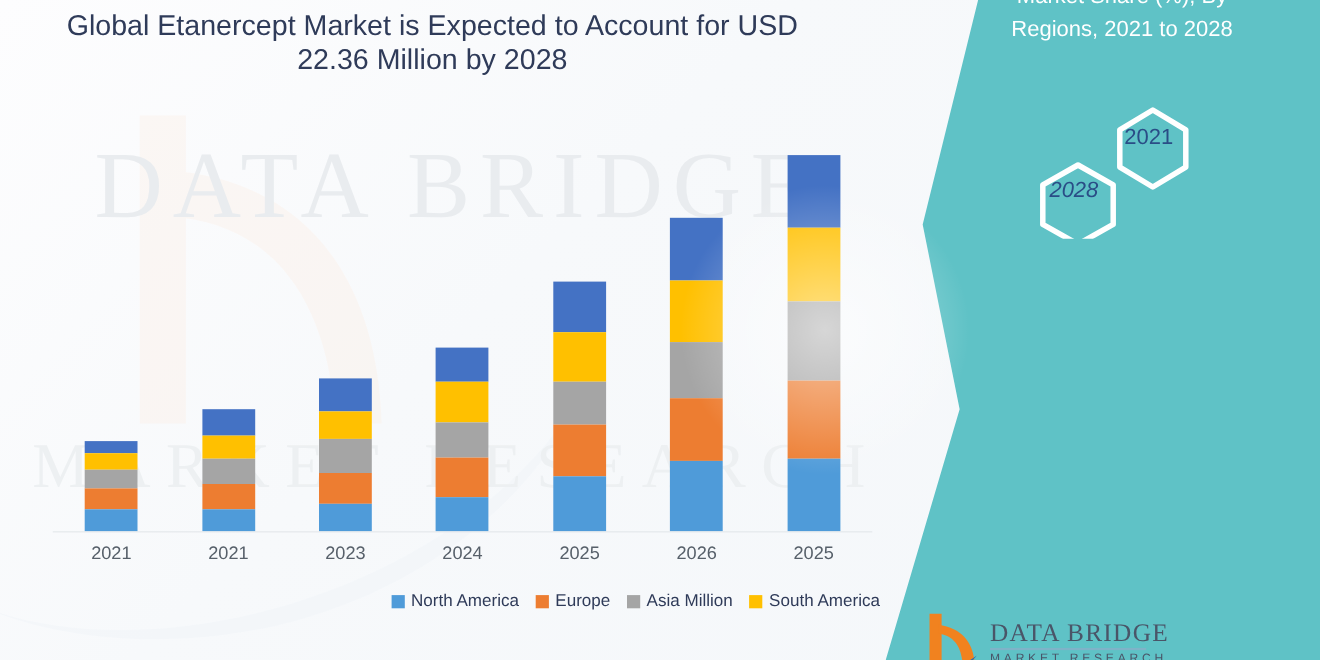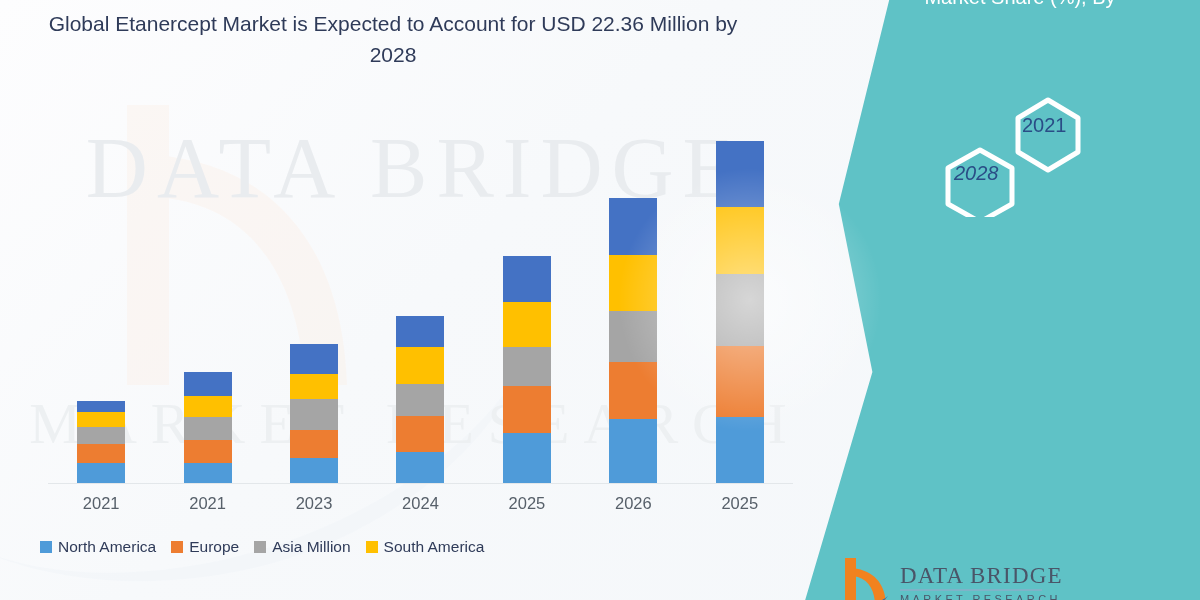--- a/index.html
+++ b/index.html
@@ -62,7 +62,7 @@
     left: 48px; top: 8px;
     width: 690px;
     text-align: center;
-    font-size: 21px;
+    font-size: 26px;
     line-height: 31px;
     color: #2f3b59;
     font-family: "Liberation Sans", sans-serif;

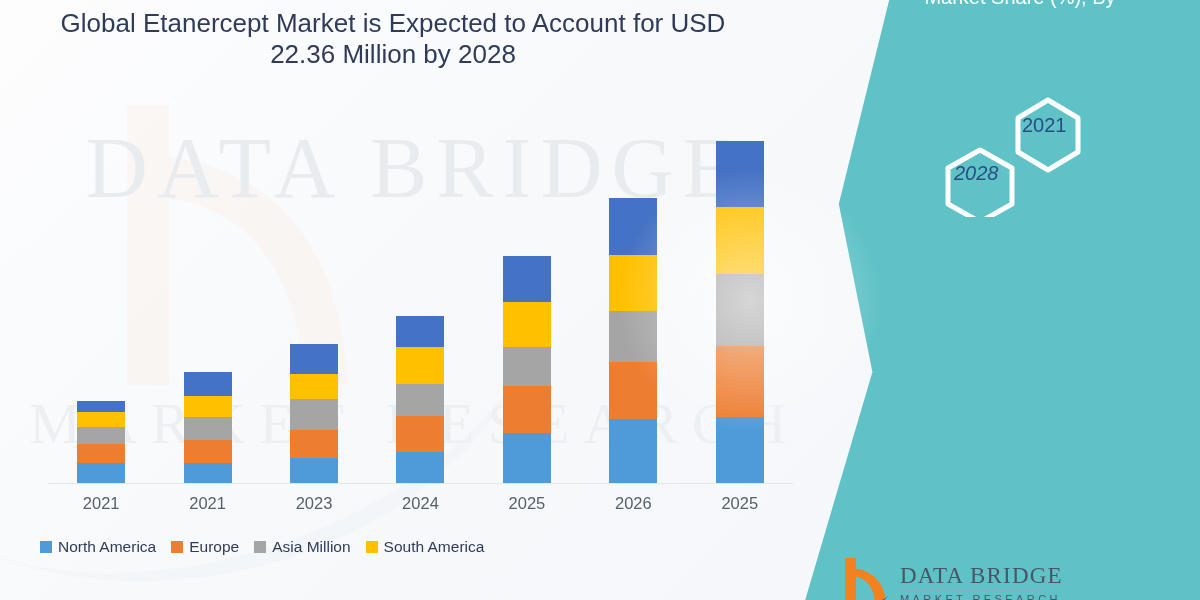--- a/index.html
+++ b/index.html
@@ -329,6 +329,7 @@
 
   <div class="panel-title">
     <div>Market Share (%), By</div>
+    <div>Regions, 2021 to 2028</div>
   </div>
 
   <div class="hexes">

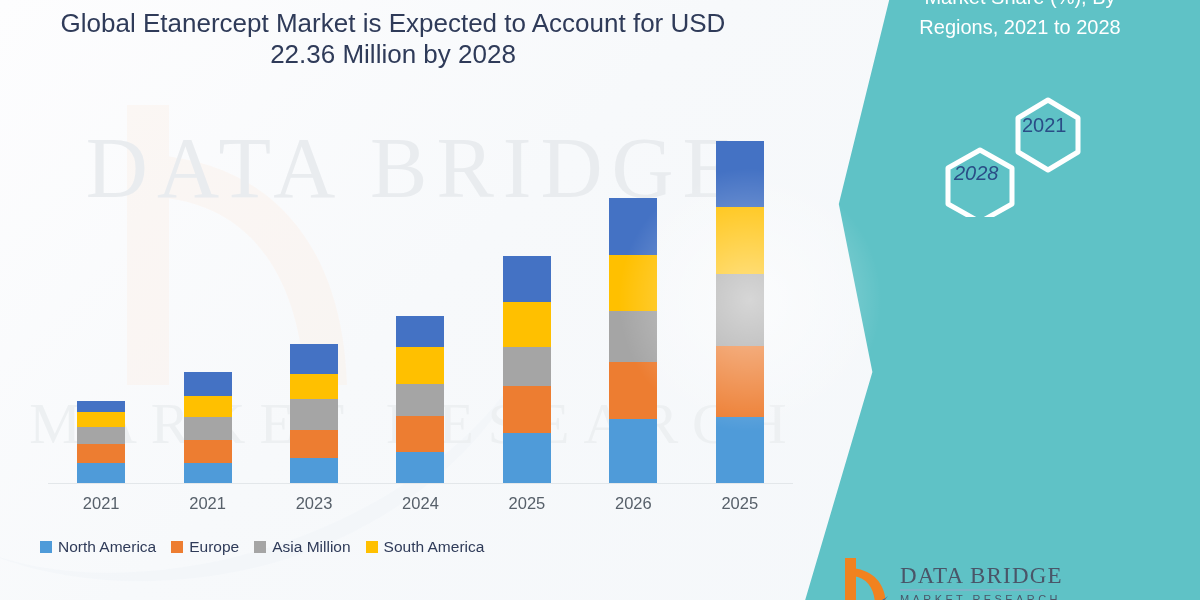--- a/index.html
+++ b/index.html
@@ -119,7 +119,7 @@
     left: 40px; top: 538px;
     width: 760px;
     display: flex;
-    justify-content: flex-start;
+    justify-content: flex-end;
     align-items: center;
     gap: 15px;
   }

